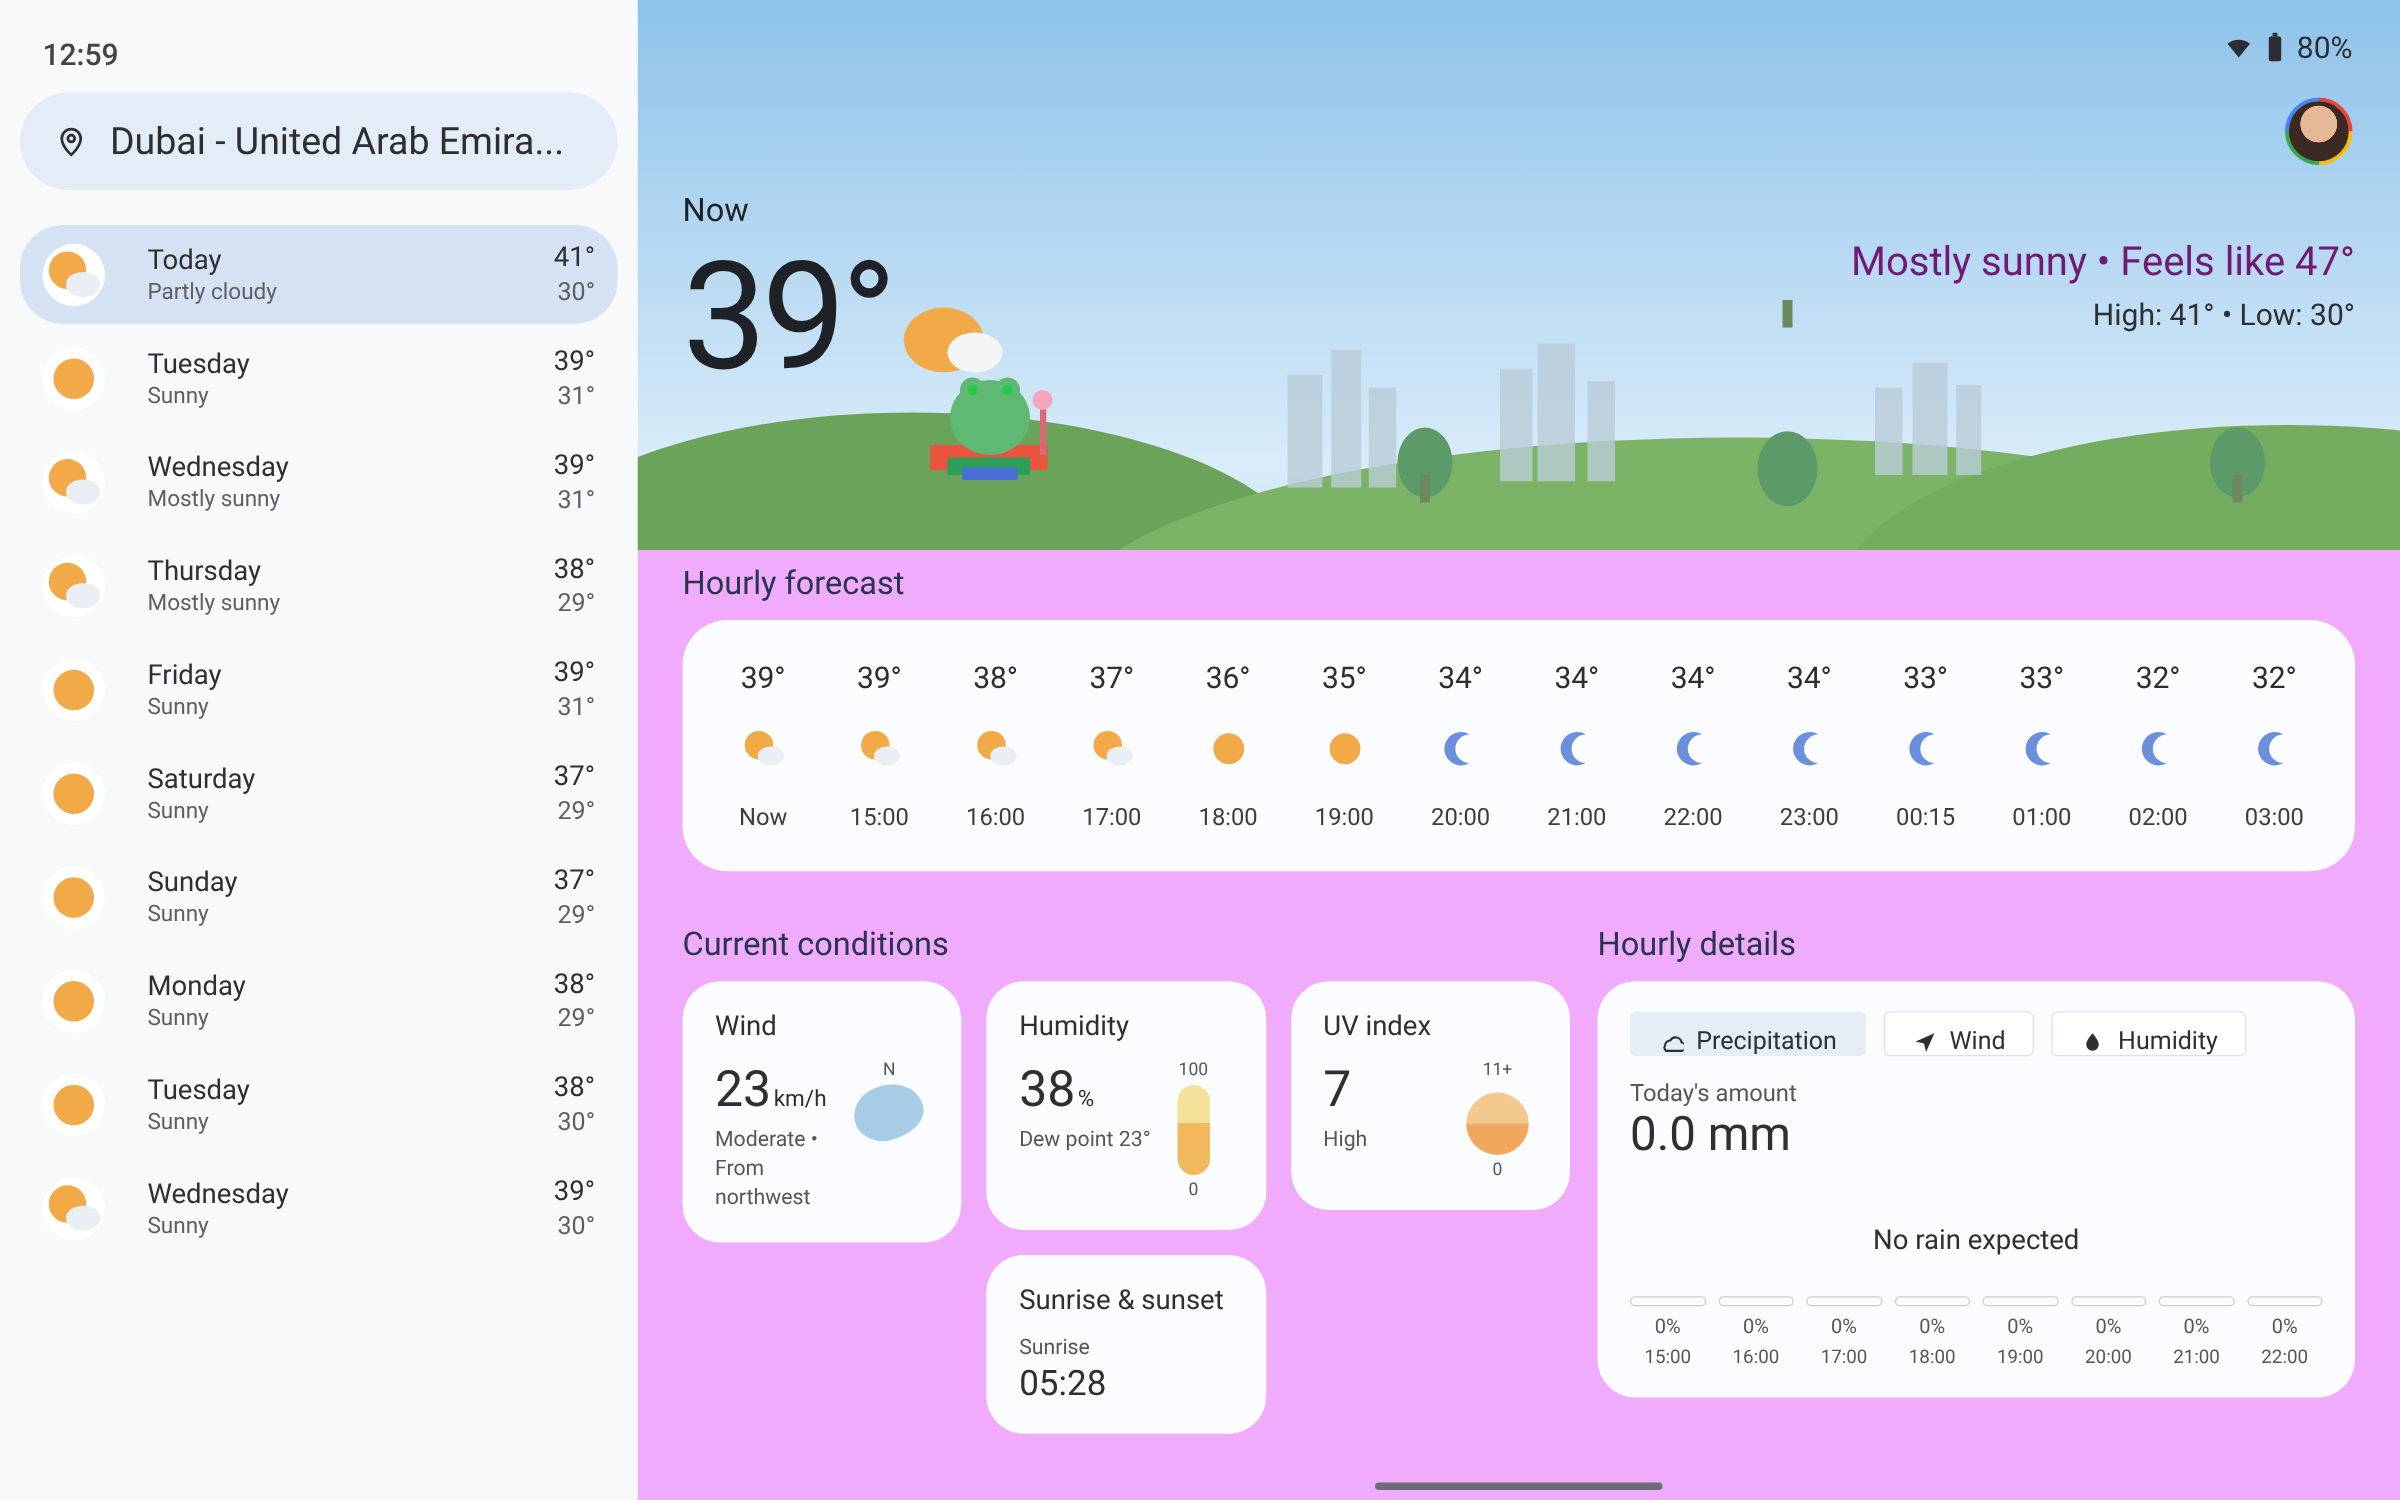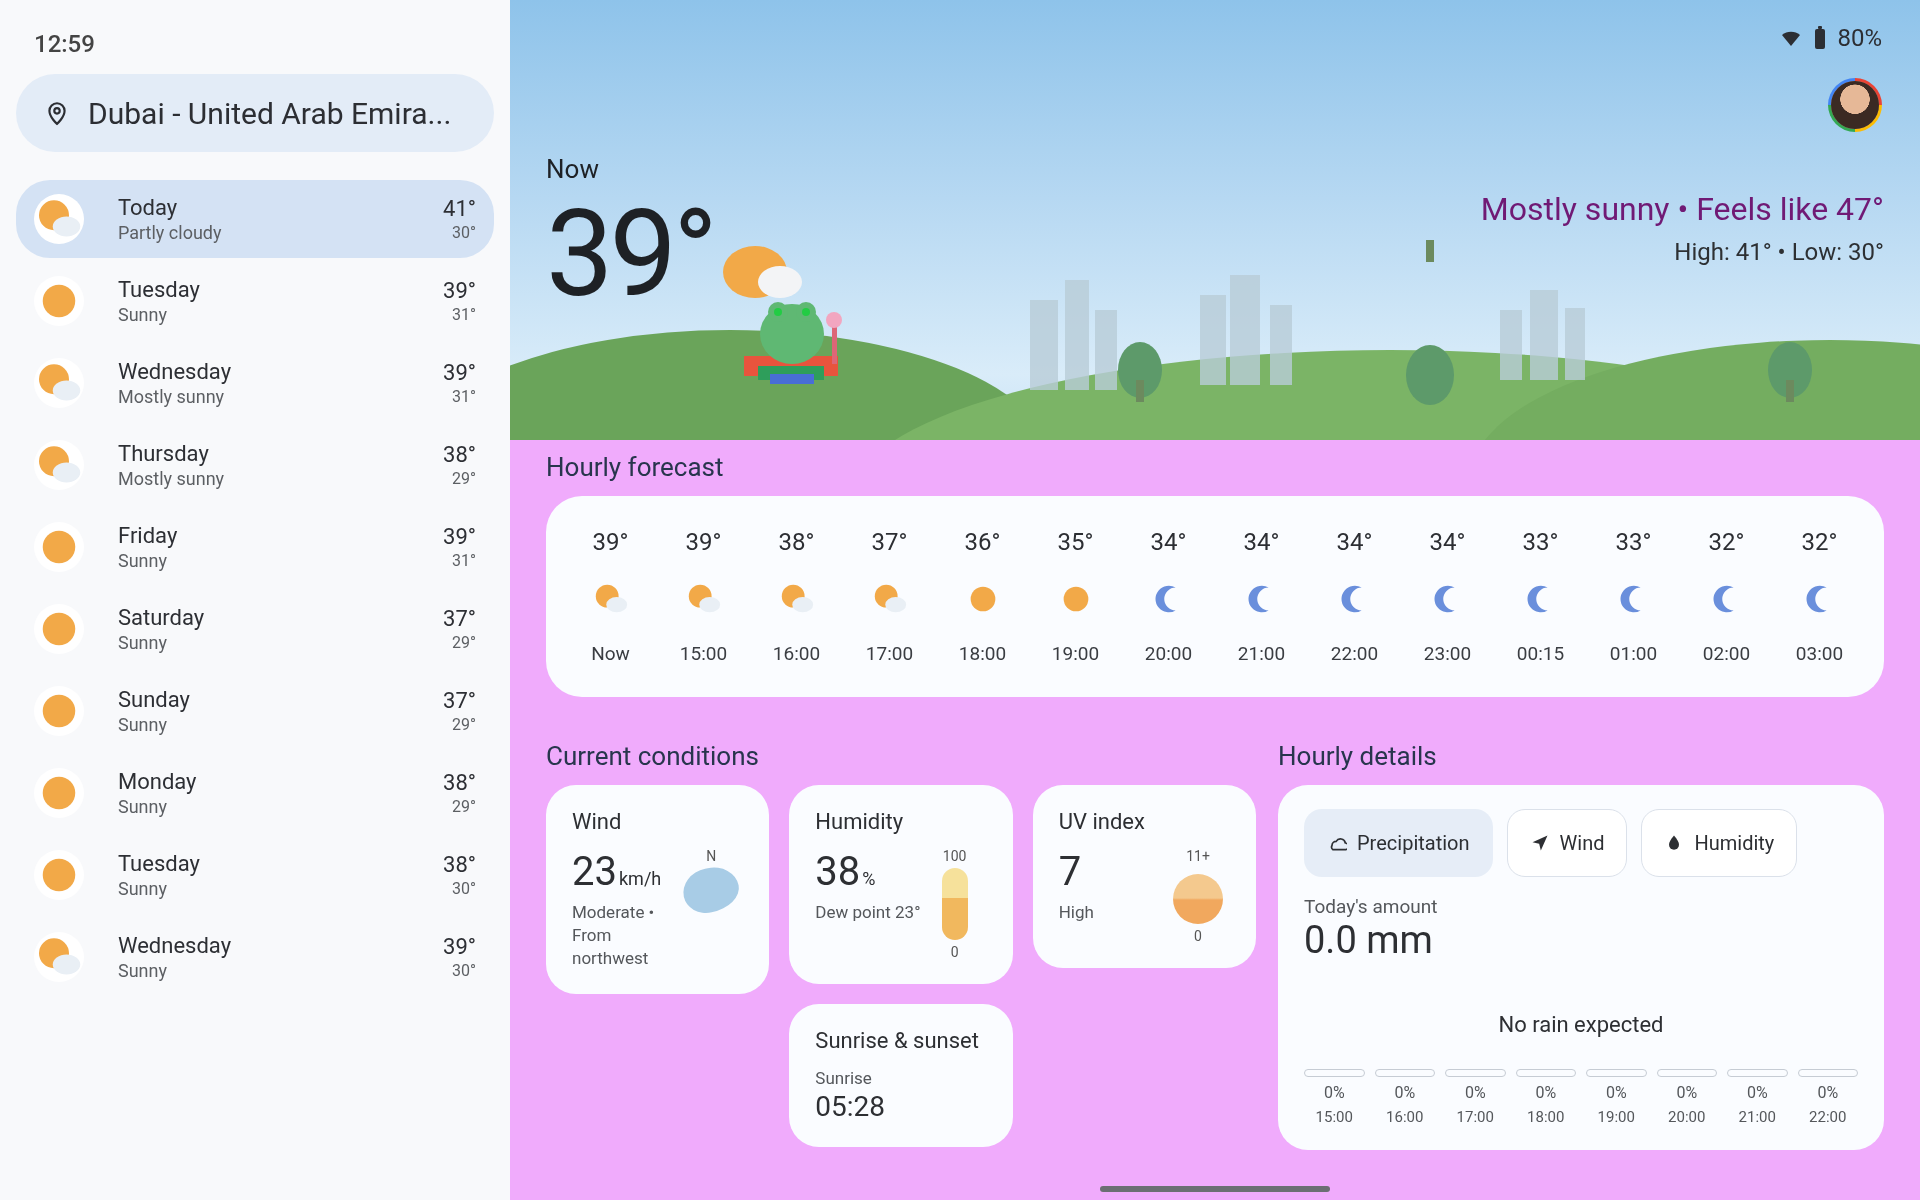--- a/index.html
+++ b/index.html
@@ -20,7 +20,7 @@
 .day .labels .cond { font-size:18px; color:#5c5f63; margin-top:2px; }
 .day .temps { display:flex; flex-direction:column; align-items:flex-end; gap:2px; }
 .day .temps .hi { font-size:22px; color:#2d2f34; }
-.day .temps .lo { font-size:16px; color:#5c5f63; }
+.day .temps .lo { font-size:20px; color:#5c5f63; }
 
 
 .main { flex:1; display:flex; flex-direction:column; position:relative; overflow:hidden; }

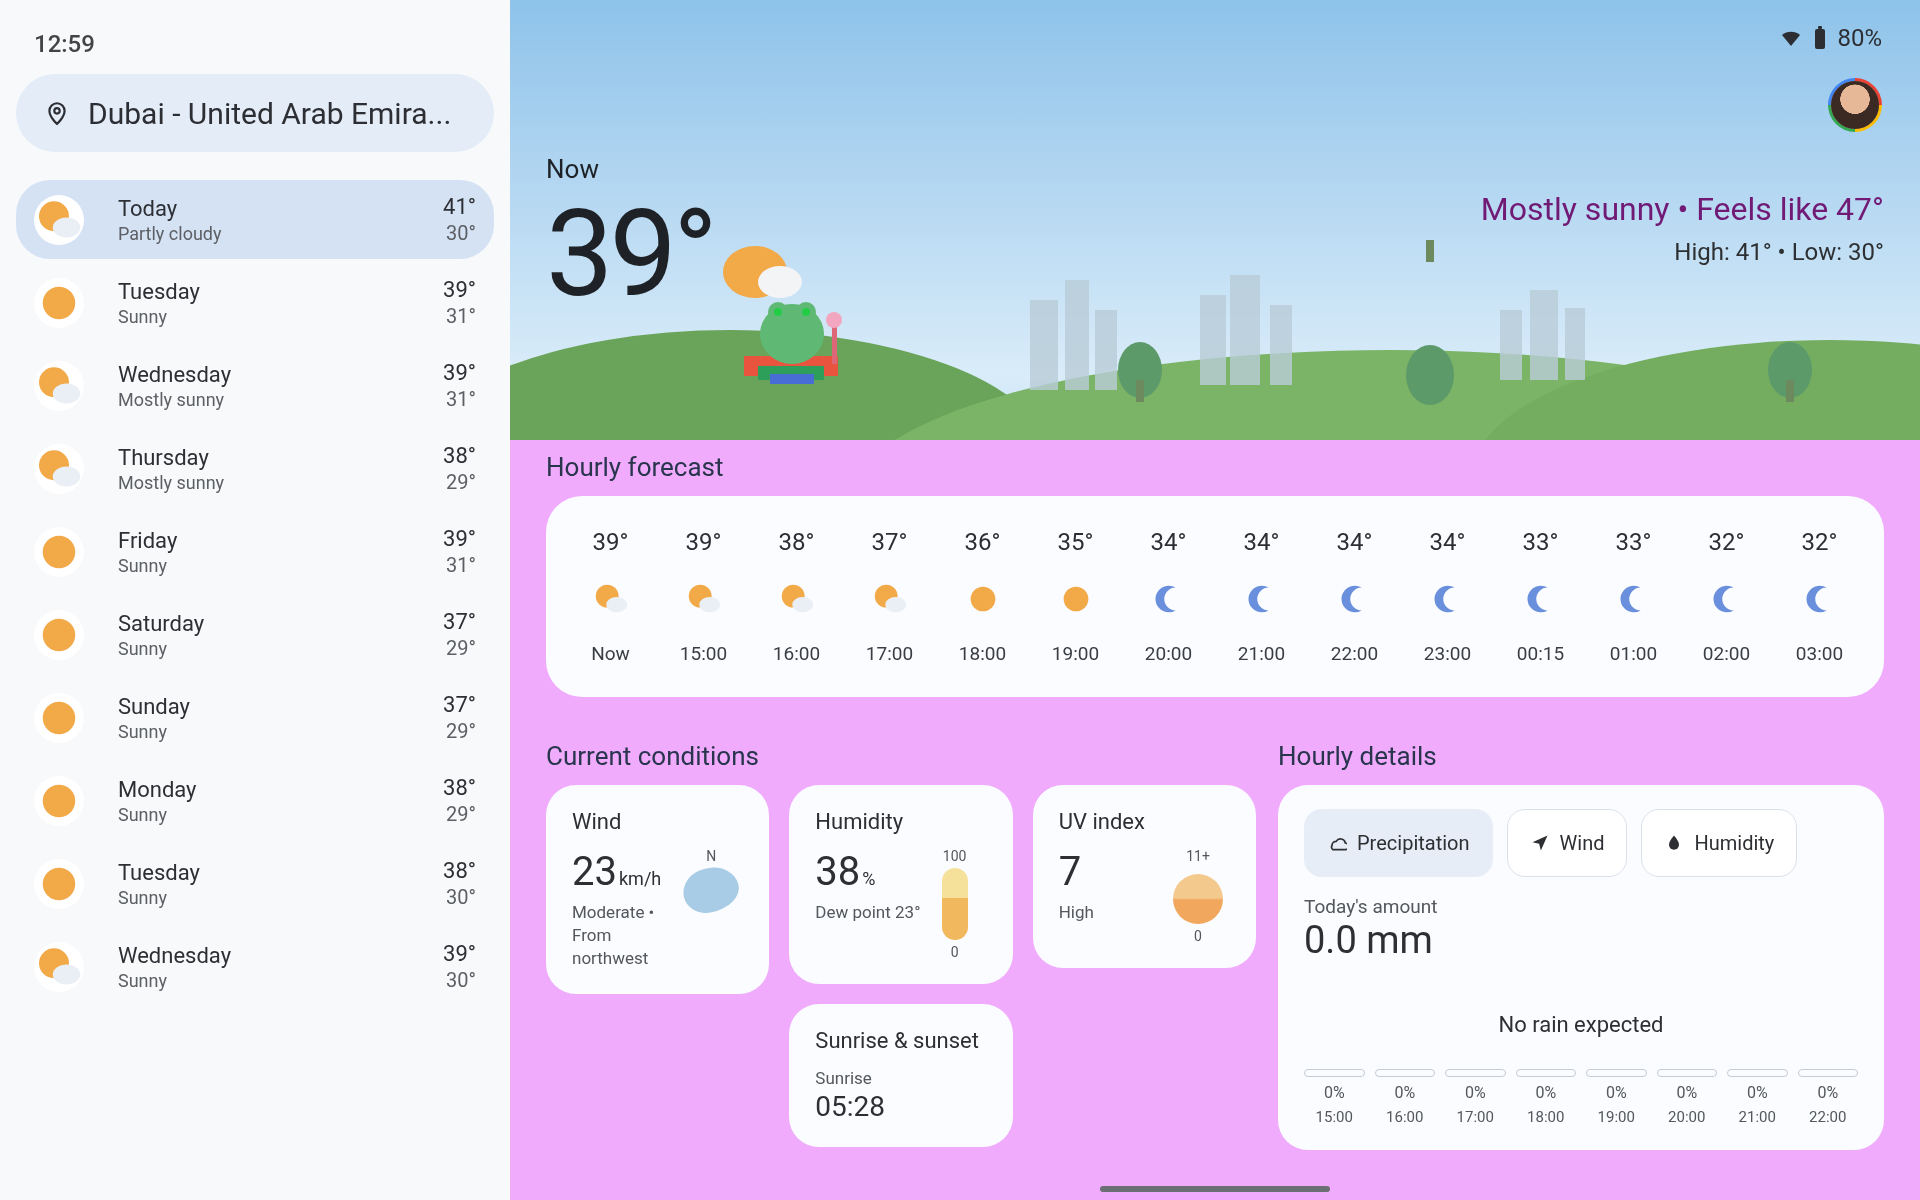--- a/index.html
+++ b/index.html
@@ -62,7 +62,7 @@
 
 .details-card { background:#fafcff; border-radius:30px; padding:24px 26px; display:flex; flex-direction:column; gap:18px; }
 .chips { display:flex; gap:14px; }
-.chip { display:flex; align-items:center; gap:10px; height:68px; padding:0 22px; border-radius:18px; border:1.5px solid #dbe1ea; background:#fff; font-size:20px; color:#2d2f33; cursor:pointer; }
+.chip { display:flex; align-items:flex-end; gap:10px; height:36px; padding:0 22px; border-radius:5px; border:1.5px solid #dbe1ea; background:#fff; font-size:20px; color:#2d2f33; cursor:pointer; }
 .chip.selected { background:#e6edf7; border-color:transparent; }
 .amount-lbl { font-size:19px; color:#54575b; }
 .amount-val { font-size:38px; color:#2d2f33; }

